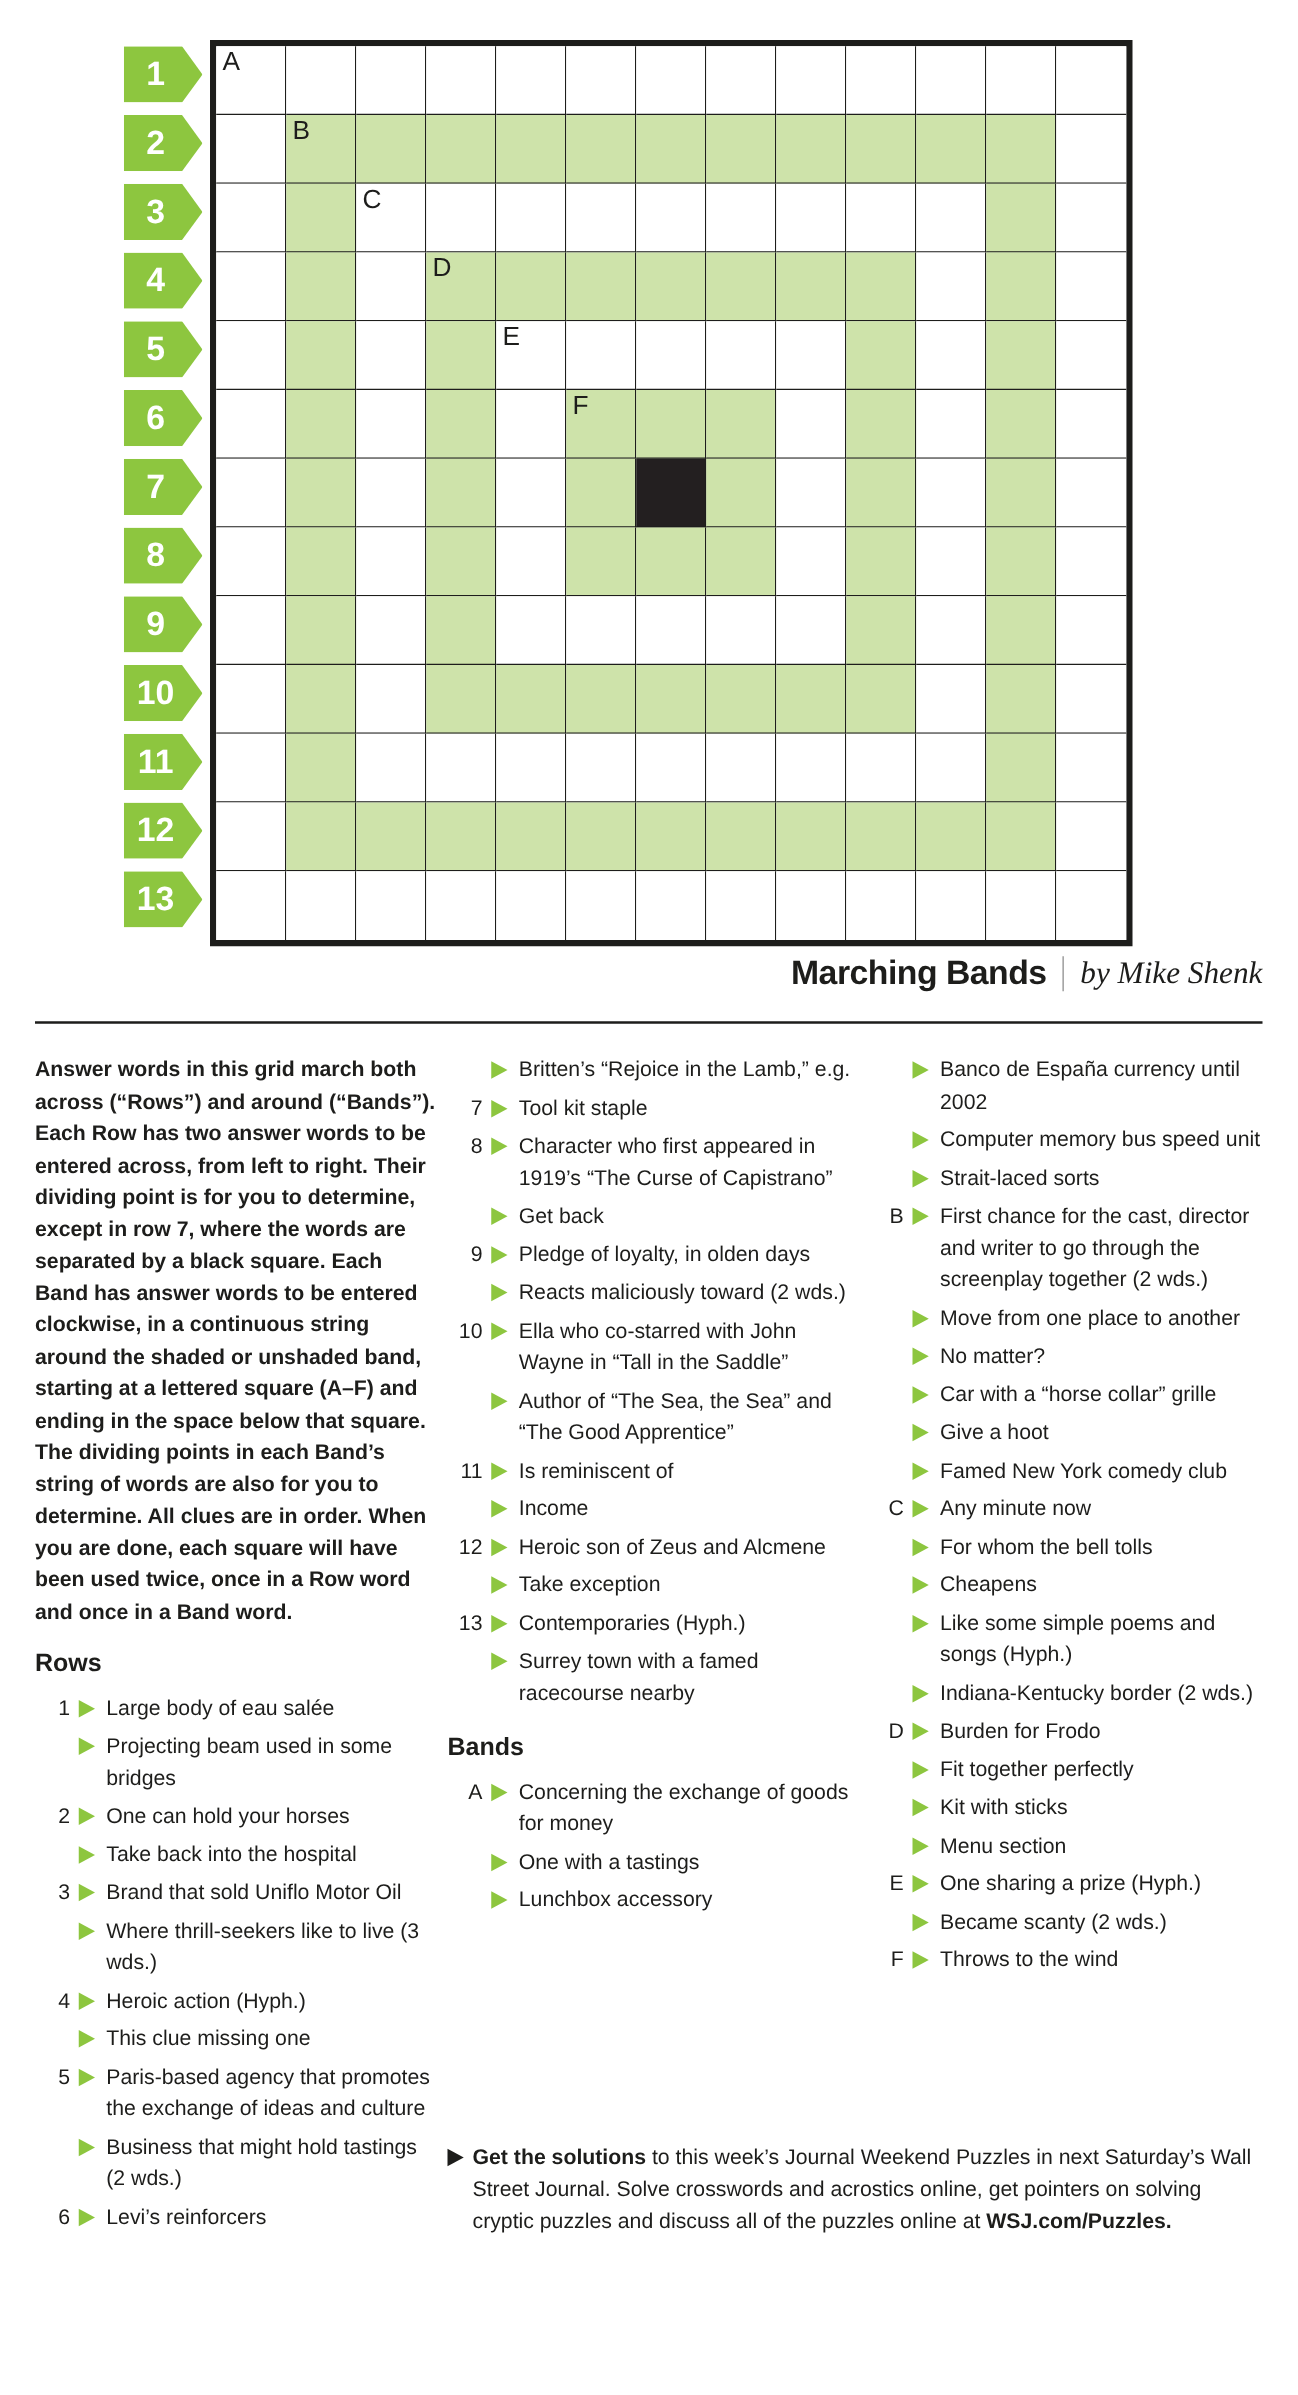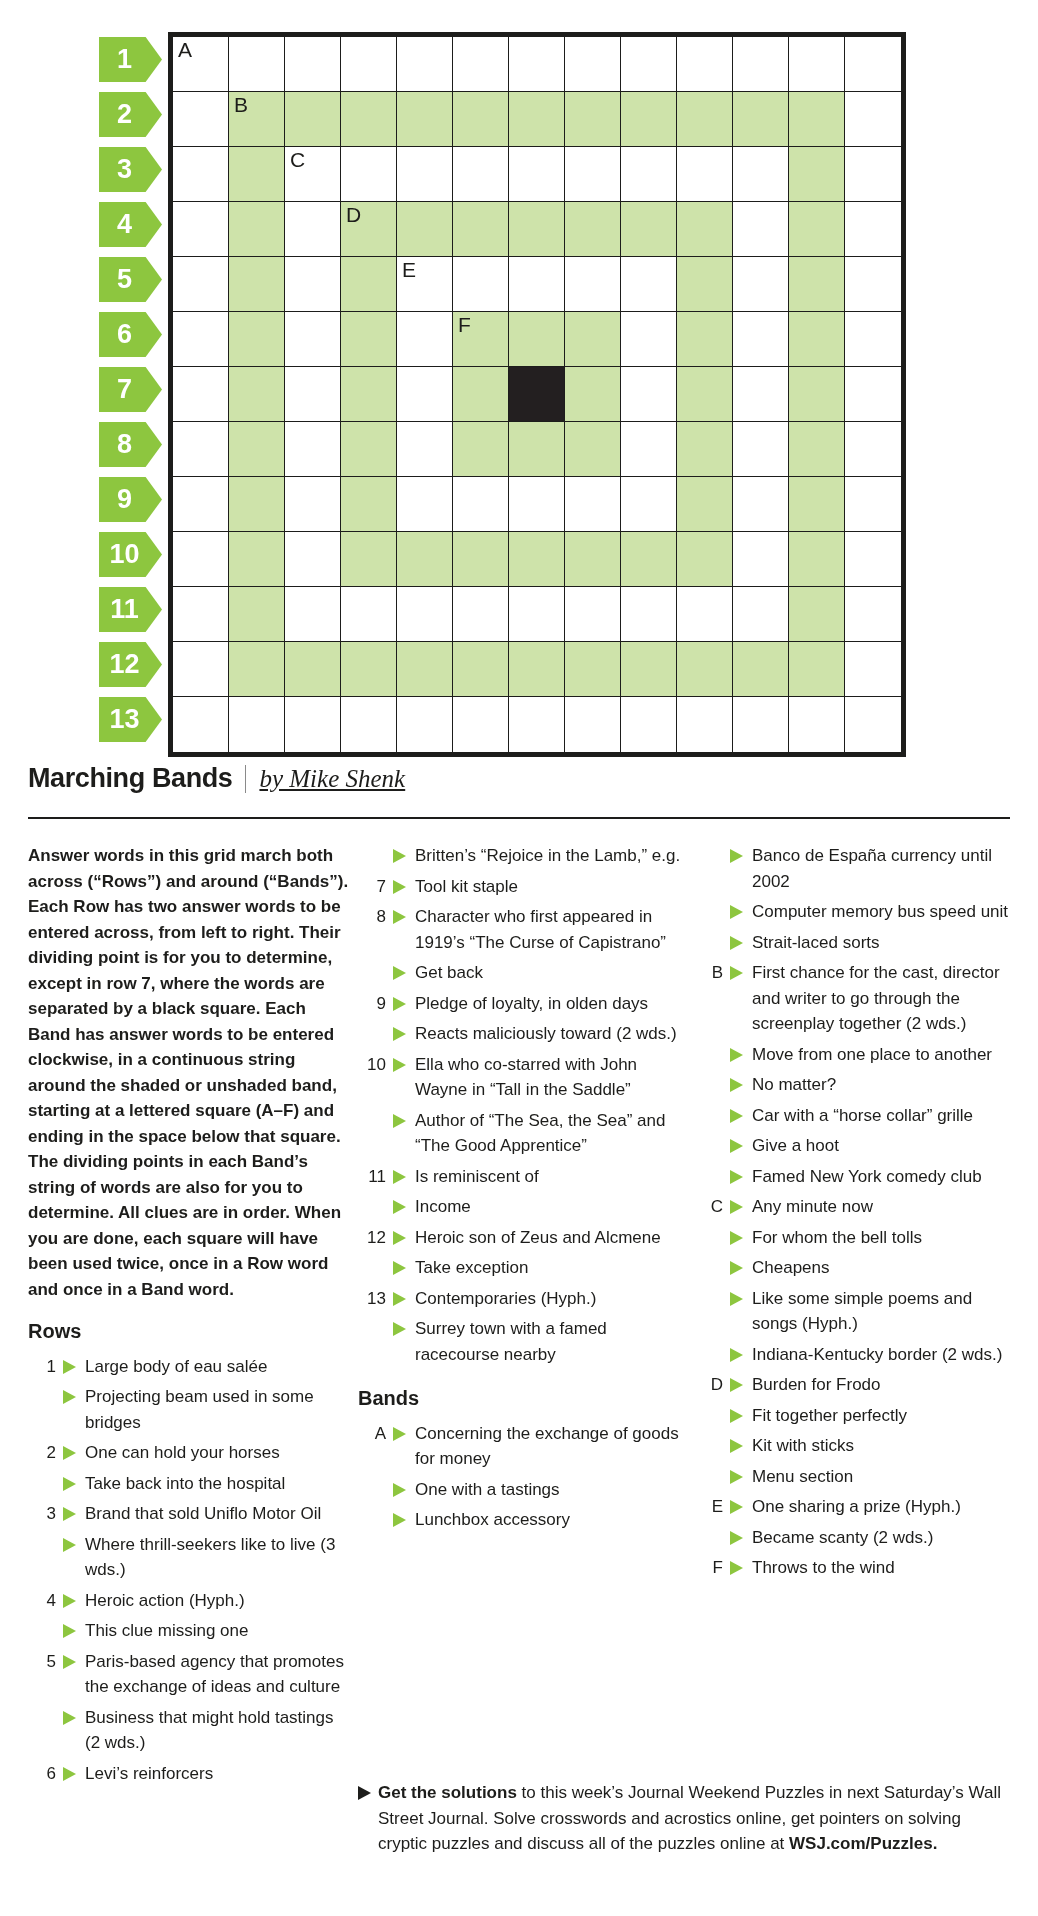--- a/index.html
+++ b/index.html
@@ -41,7 +41,7 @@
     color:var(--ink);font-family:"Liberation Sans",sans-serif;
   }
   
-  .titleblock{position:absolute;left:28px;top:763px;width:982px;display:flex;align-items:center;}
+  .titleblock{position:absolute;left:28px;top:763px;width:982px;display:flex;align-items:center;justify-content:flex-end;}
   .title{font-weight:bold;font-size:27px;letter-spacing:-0.4px;}
   .title-sep{width:1px;height:28px;background:#8a8a8a;margin:0 13px;}
   .byline{font-family:"Liberation Serif","DejaVu Serif",serif;font-style:italic;font-size:25px;text-decoration:underline;}

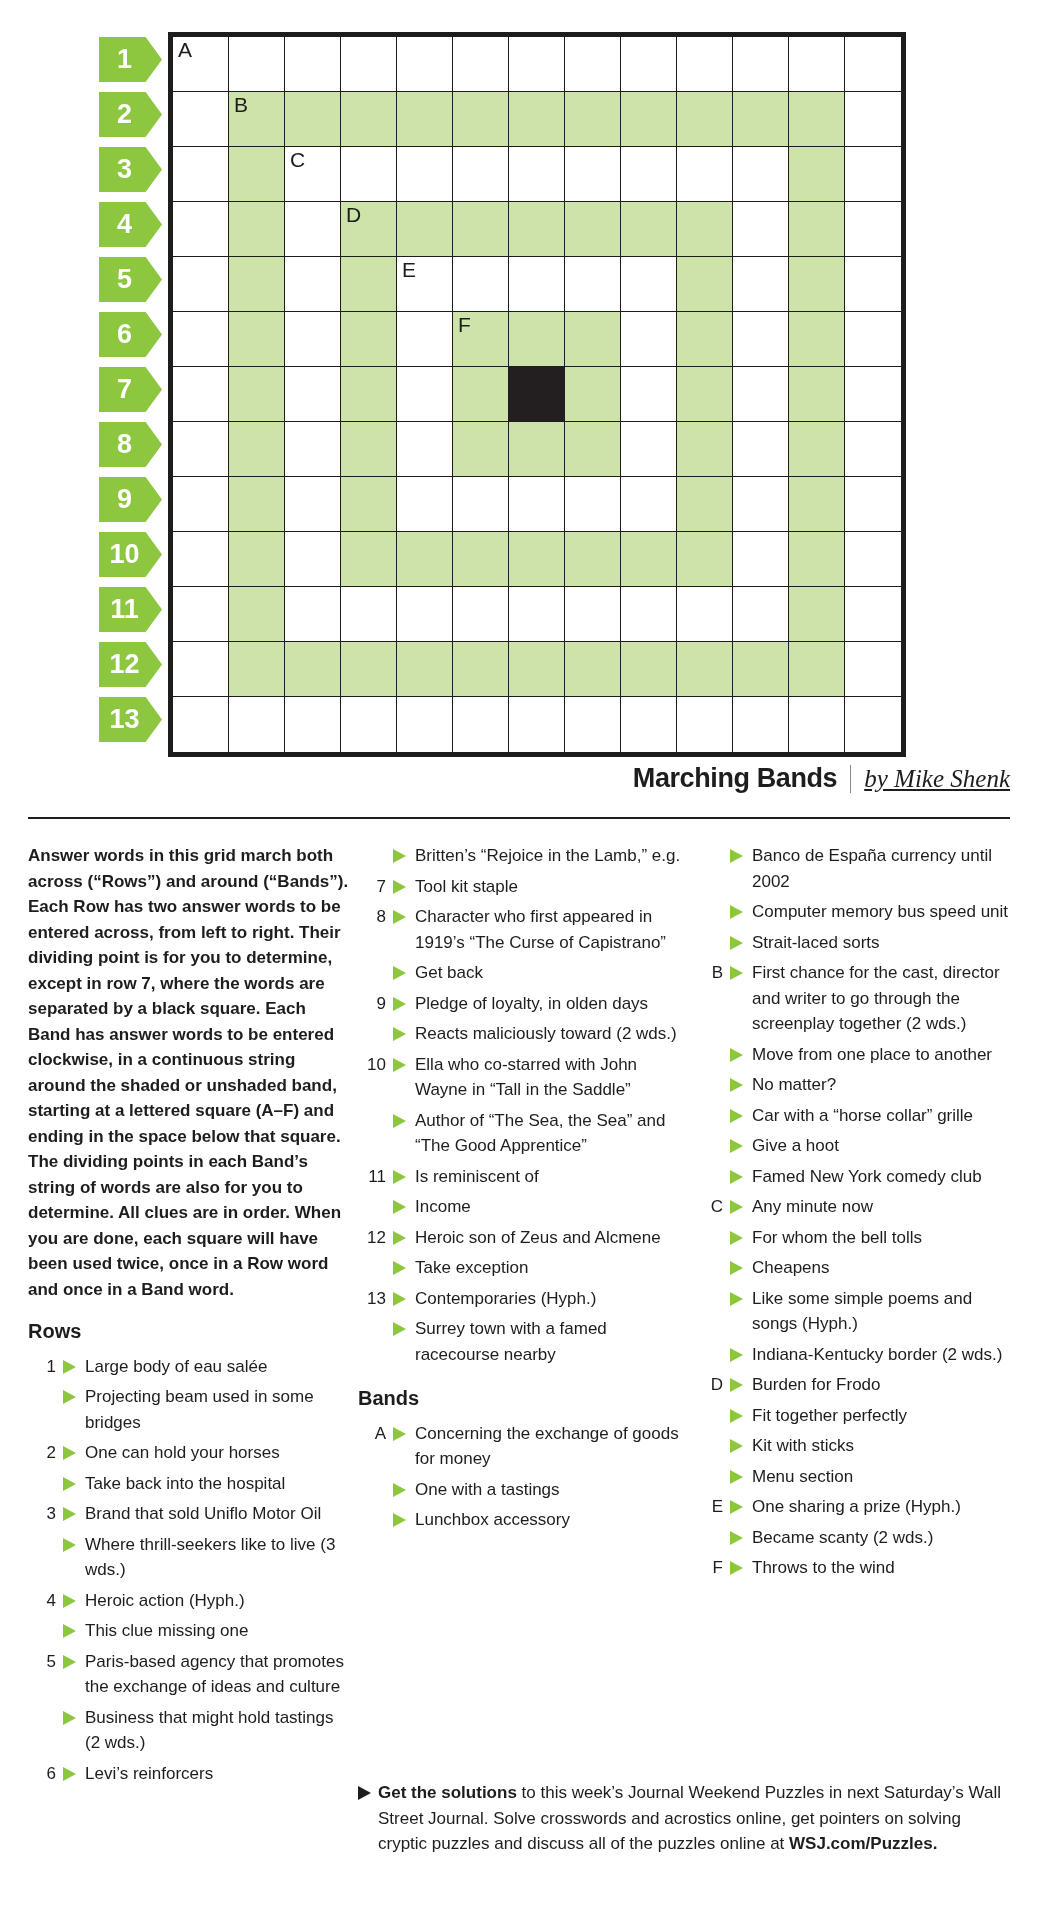--- a/index.html
+++ b/index.html
@@ -44,7 +44,7 @@
   .titleblock{position:absolute;left:28px;top:763px;width:982px;display:flex;align-items:center;justify-content:flex-end;}
   .title{font-weight:bold;font-size:27px;letter-spacing:-0.4px;}
   .title-sep{width:1px;height:28px;background:#8a8a8a;margin:0 13px;}
-  .byline{font-family:"Liberation Serif","DejaVu Serif",serif;font-style:italic;font-size:25px;text-decoration:underline;}
+  .byline{font-family:"Liberation Serif","DejaVu Serif",serif;font-style:italic;font-size:25px;}
   .title-rule{position:absolute;left:28px;top:817px;width:982px;border-top:2px solid var(--ink);}
   
   .col{position:absolute;top:843px;font-size:17px;line-height:25.5px;}

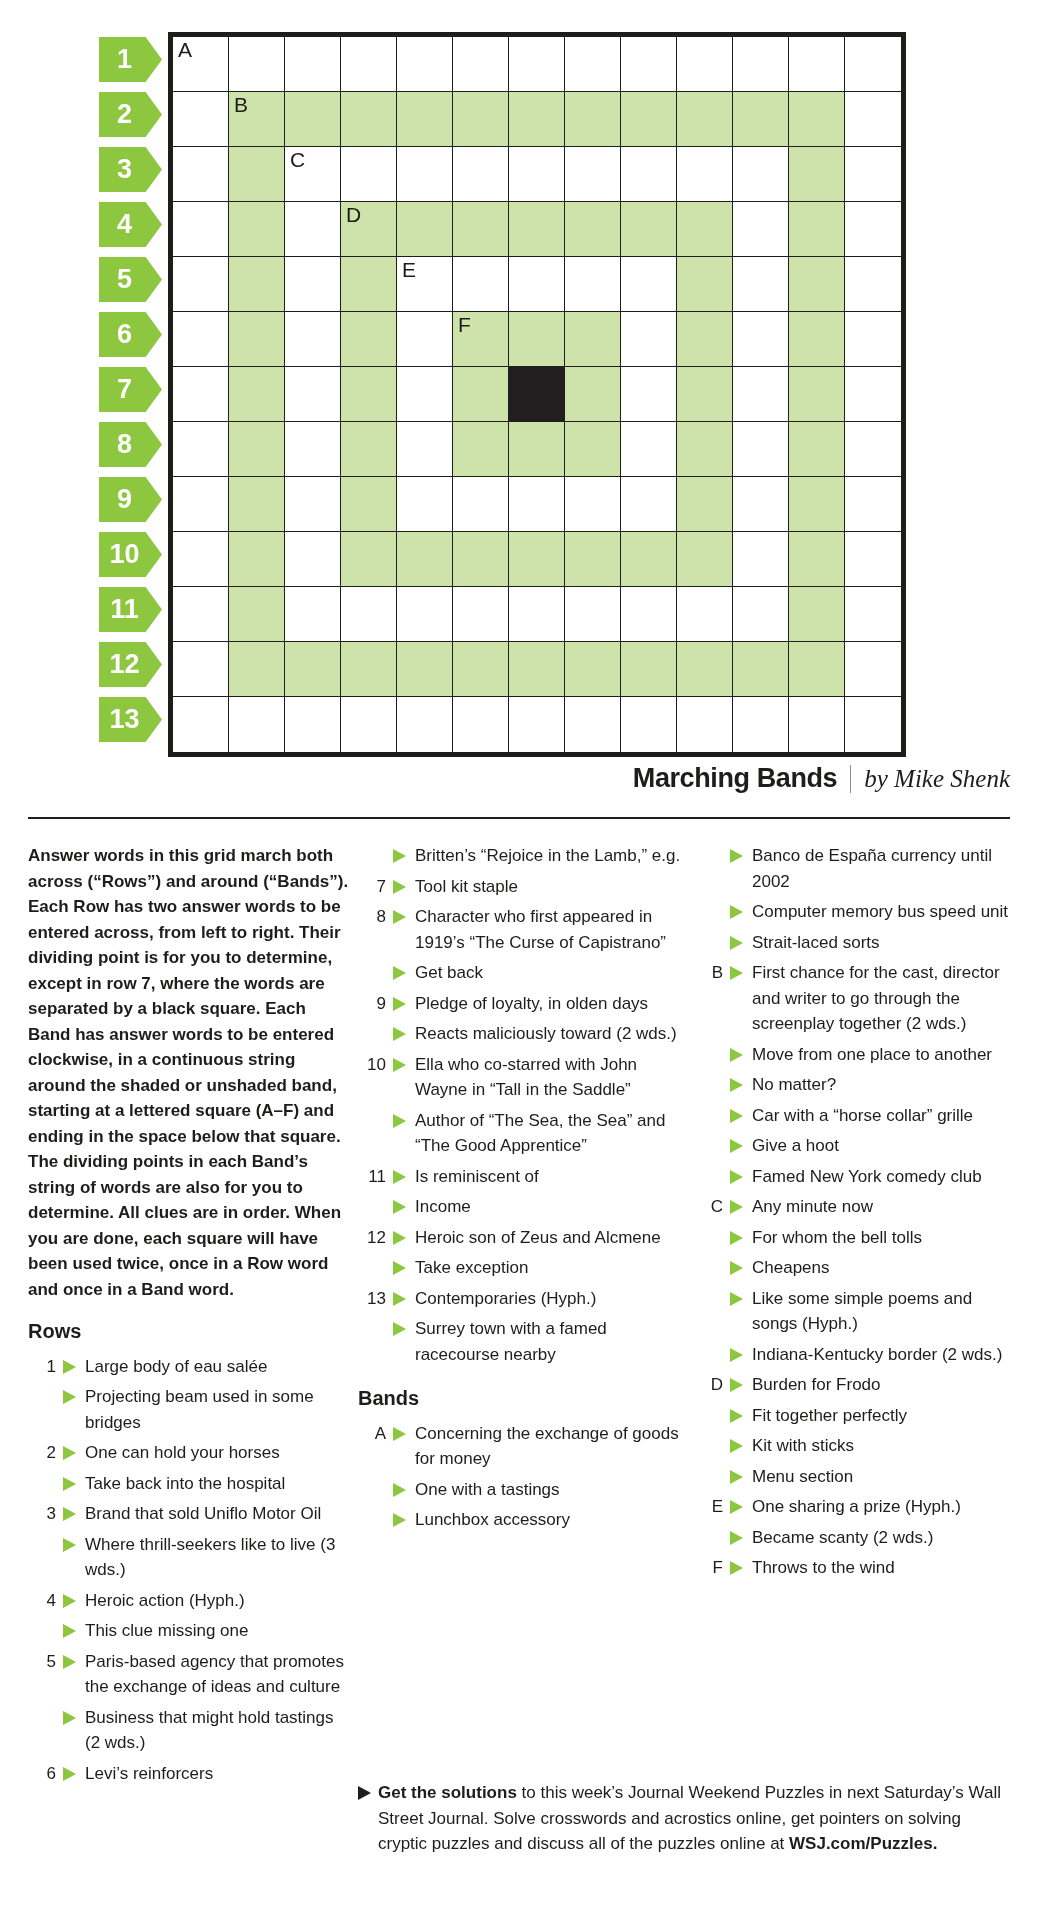--- a/index.html
+++ b/index.html
@@ -64,7 +64,7 @@
   .bands-gap{height:8px;}
   
   .footer{
-    position:absolute;left:358px;top:1780px;width:656px;
+    position:absolute;left:358px;top:1713px;width:656px;
     font-size:17px;line-height:25.5px;display:flex;
   }
   .footer .ftri{

